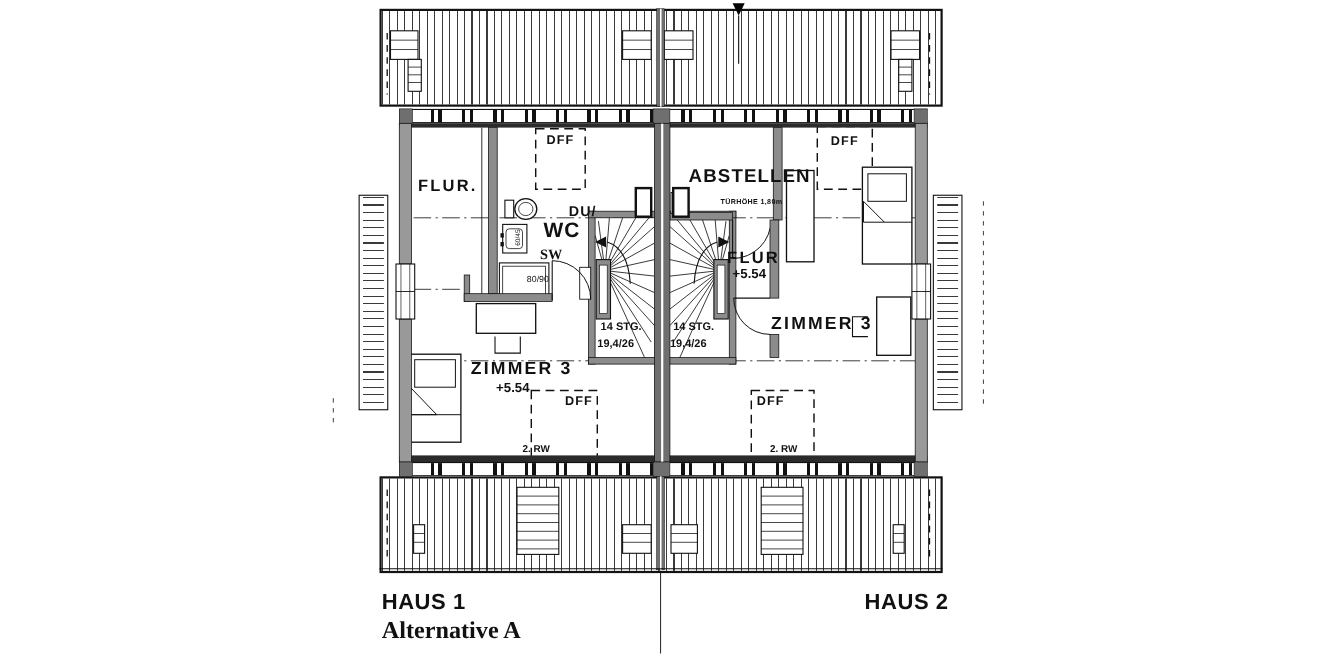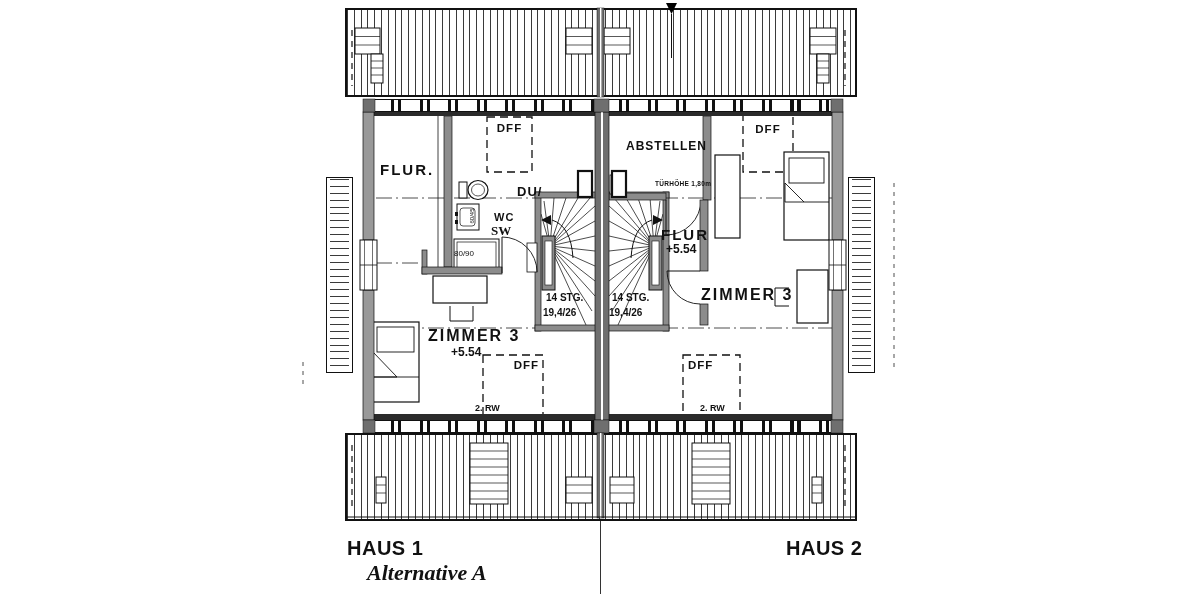--- a/index.html
+++ b/index.html
@@ -252,7 +252,7 @@
   <div class="lbl" style="left:483px;top:360px;width:56px;text-align:right;font-size:11.5px;letter-spacing:1px;">DFF</div>
   <div class="lbl" style="left:475px;top:404px;font-size:9px;">2. RW</div>
 
-  <div class="lbl" style="left:626px;top:140px;font-size:12px;letter-spacing:1px;">ABSTELLEN</div>
+  <div class="lbl" style="left:626px;top:151px;font-size:17px;letter-spacing:1px;">ABSTELLEN</div>
   <div class="lbl" style="left:655px;top:181px;font-size:6.5px;letter-spacing:0.3px;">TÜRHÖHE 1,80m</div>
   <div class="lbl" style="left:661px;top:227px;font-size:15px;letter-spacing:2px;">FLUR</div>
   <div class="lbl" style="left:666px;top:243px;font-size:12px;">+5.54</div>

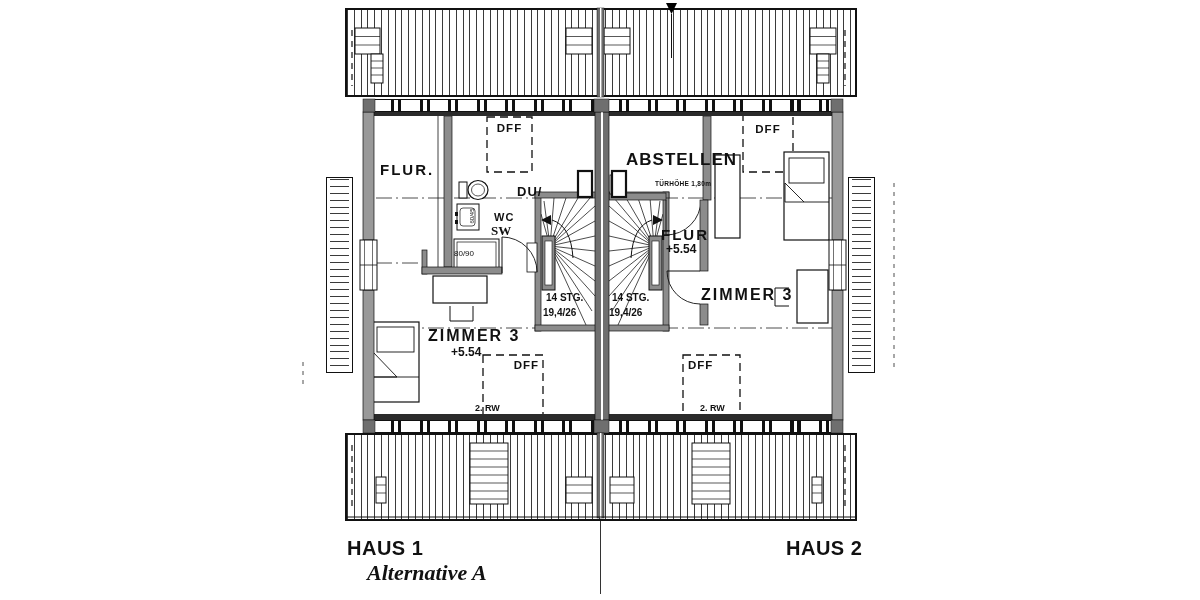--- a/index.html
+++ b/index.html
@@ -239,7 +239,7 @@
   <div class="lbl" style="left:380px;top:162px;font-size:15px;letter-spacing:2px;">FLUR.</div>
   <div class="lbl" style="left:487px;top:123px;width:45px;text-align:center;font-size:11.5px;letter-spacing:1px;">DFF</div>
   <div class="lbl" style="left:517px;top:185px;font-size:13px;letter-spacing:1px;">DU/</div>
-  <div class="lbl" style="left:494px;top:200px;font-size:11px;letter-spacing:1px;margin-top:12px;">WC</div>
+  <div class="lbl" style="left:494px;top:200px;font-size:19px;letter-spacing:1px;">WC</div>
   <div class="lbl serif" style="left:491px;top:224px;font-size:13px;">SW</div>
   <div class="lbl" style="left:454px;top:250px;width:45px;text-align:left;font-size:8px;font-weight:normal;">80/90</div>
   <div class="lbl" style="left:459px;top:213px;width:26px;text-align:center;font-size:6px;font-weight:normal;transform:rotate(-90deg);">60/45</div>

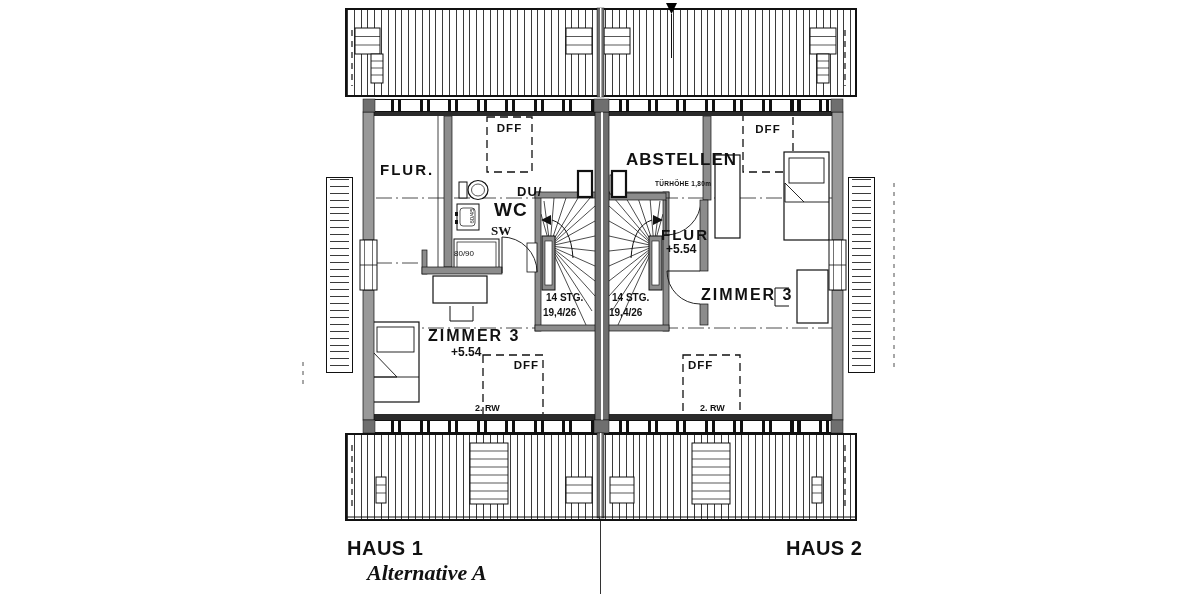--- a/index.html
+++ b/index.html
@@ -241,7 +241,7 @@
   <div class="lbl" style="left:517px;top:185px;font-size:13px;letter-spacing:1px;">DU/</div>
   <div class="lbl" style="left:494px;top:200px;font-size:19px;letter-spacing:1px;">WC</div>
   <div class="lbl serif" style="left:491px;top:224px;font-size:13px;">SW</div>
-  <div class="lbl" style="left:454px;top:250px;width:45px;text-align:left;font-size:8px;font-weight:normal;">80/90</div>
+  <div class="lbl" style="left:454px;top:250px;width:45px;text-align:right;font-size:8px;font-weight:normal;">80/90</div>
   <div class="lbl" style="left:459px;top:213px;width:26px;text-align:center;font-size:6px;font-weight:normal;transform:rotate(-90deg);">60/45</div>
   <div class="lbl" style="left:546px;top:293px;font-size:10px;">14 STG.</div>
   <div class="lbl" style="left:543px;top:308px;font-size:10px;">19,4/26</div>

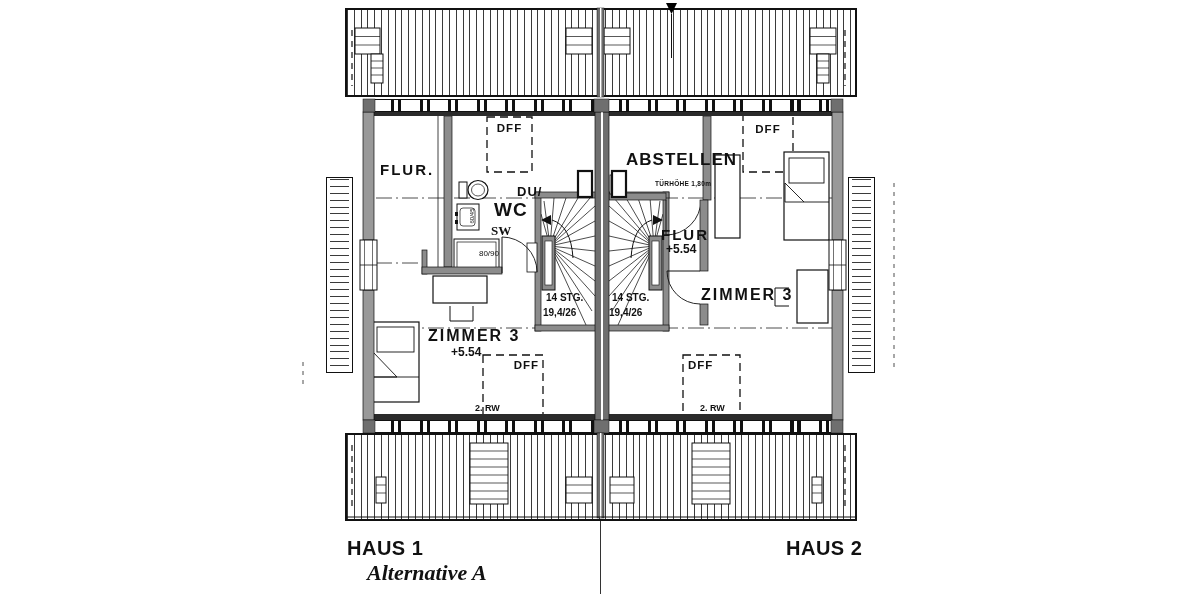--- a/index.html
+++ b/index.html
@@ -262,7 +262,7 @@
   <div class="lbl" style="left:700px;top:404px;font-size:9px;">2. RW</div>
 
   <div class="lbl" style="left:347px;top:538px;font-size:20px;letter-spacing:0.5px;">HAUS 1</div>
-  <div class="lbl serif" style="left:367px;top:562px;font-size:22px;font-style:italic;">Alternative A</div>
+  <div class="lbl serif" style="left:347px;top:562px;font-size:22px;">Alternative A</div>
   <div class="lbl" style="left:786px;top:538px;font-size:20px;letter-spacing:0.5px;">HAUS 2</div>
 
 </div>

